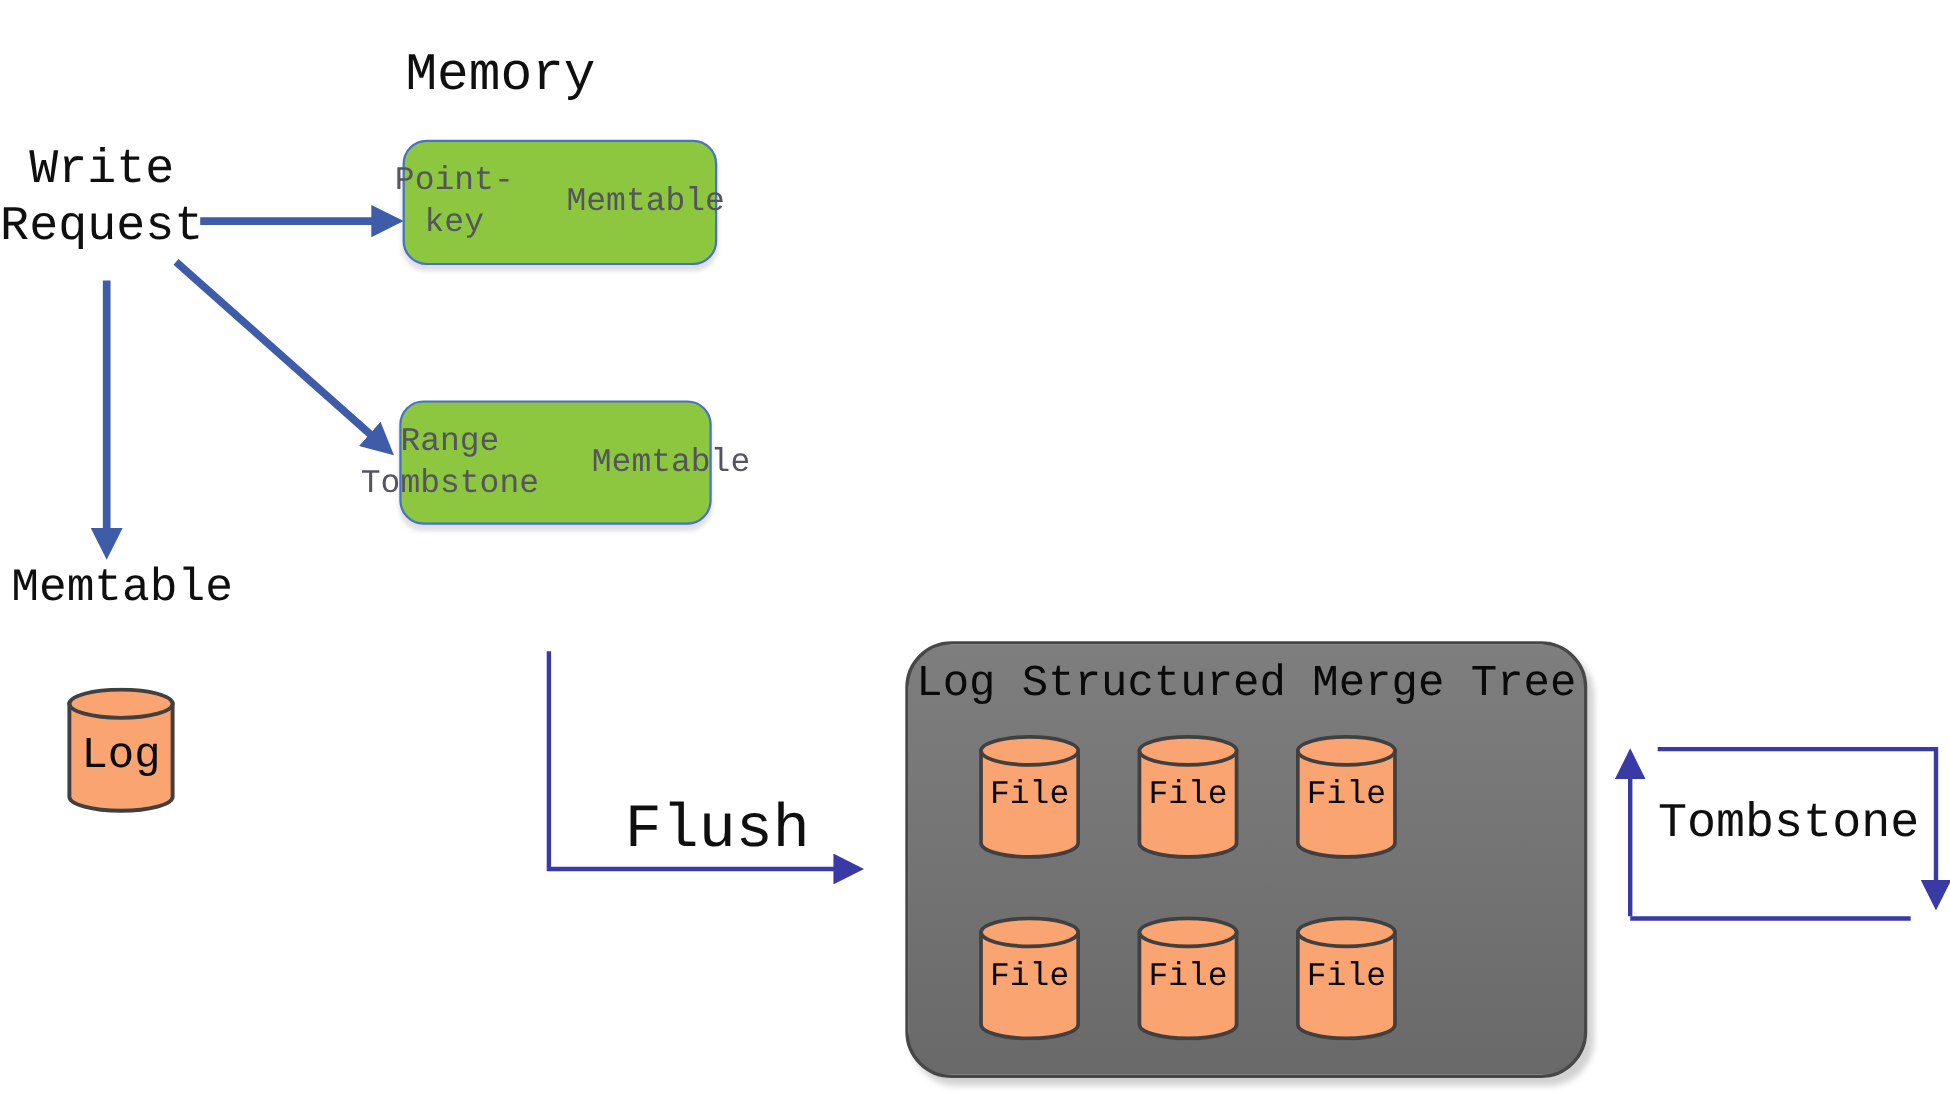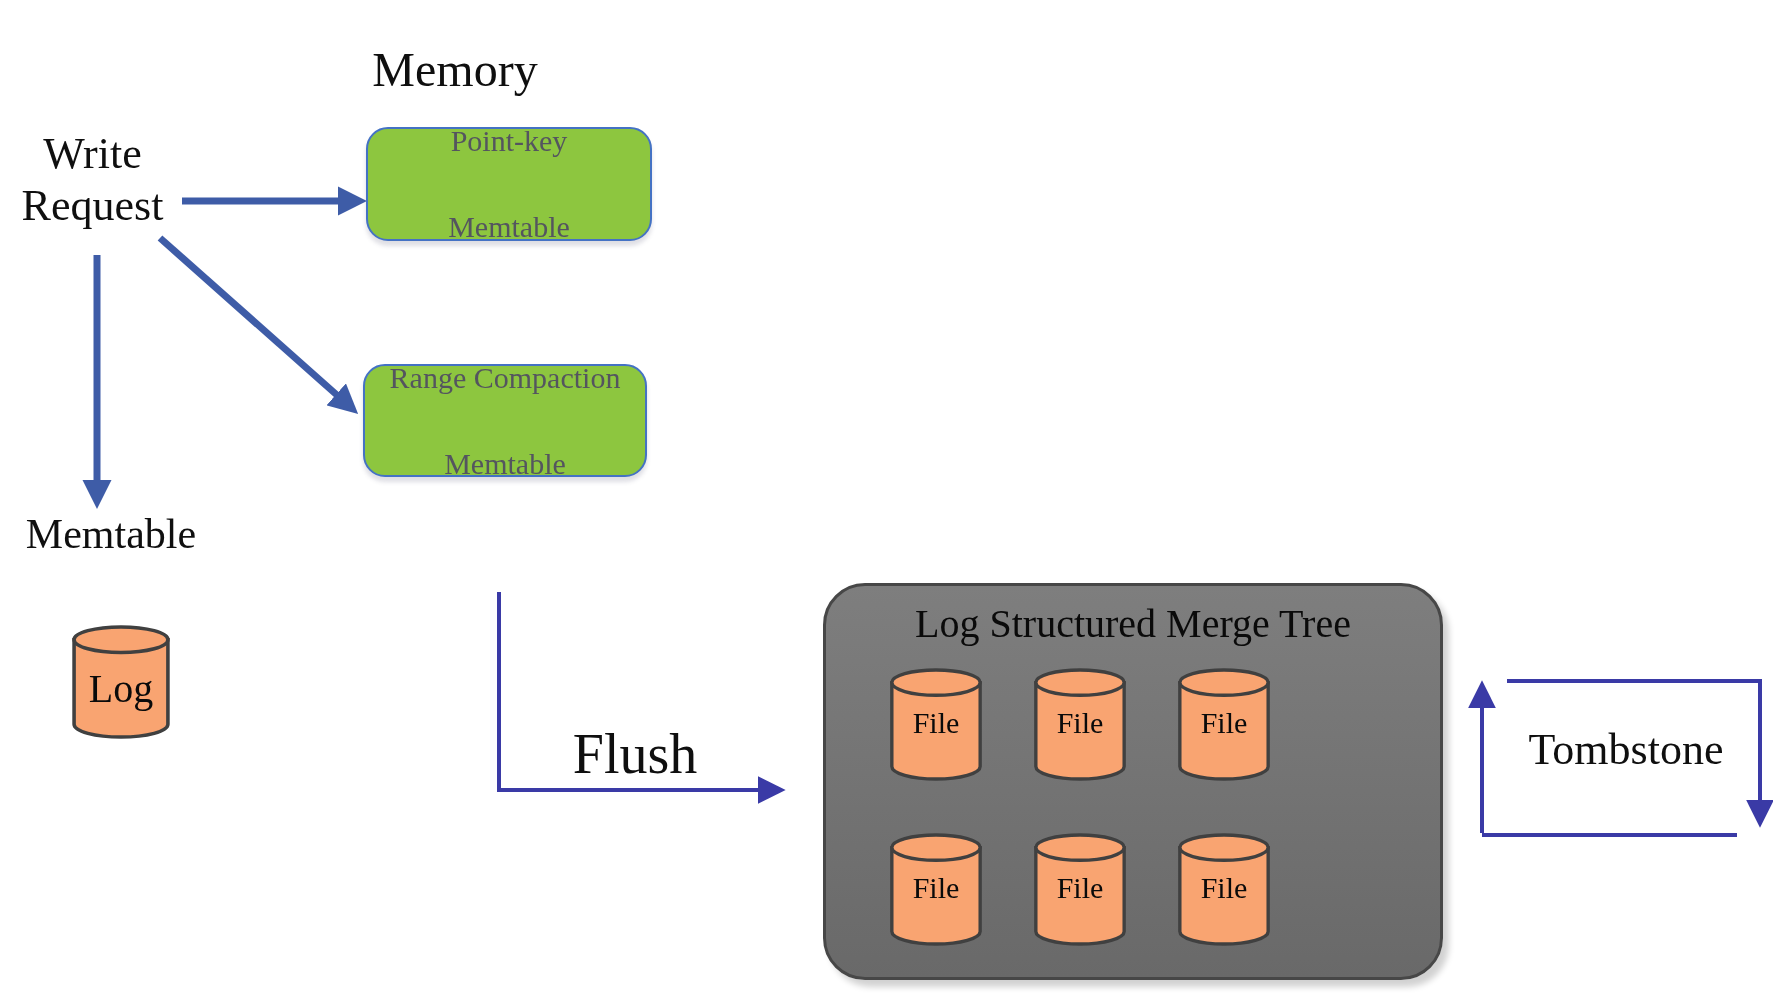--- a/index.html
+++ b/index.html
@@ -5,7 +5,7 @@
   html,body{margin:0;padding:0;background:#ffffff;}
   .canvas{
     position:relative;width:1773px;height:995px;background:#ffffff;overflow:hidden;
-    font-family:Liberation Serif, serif;color:var(--ink,#0f0f0f);
+    font-family:Liberation Mono, monospace;color:var(--ink,#0f0f0f);
   }
   .overlay{position:absolute;left:0;top:0;width:1773px;height:995px;pointer-events:none;}
   .m-steel path{fill:var(--arrow_steel,#3e5ca7);}

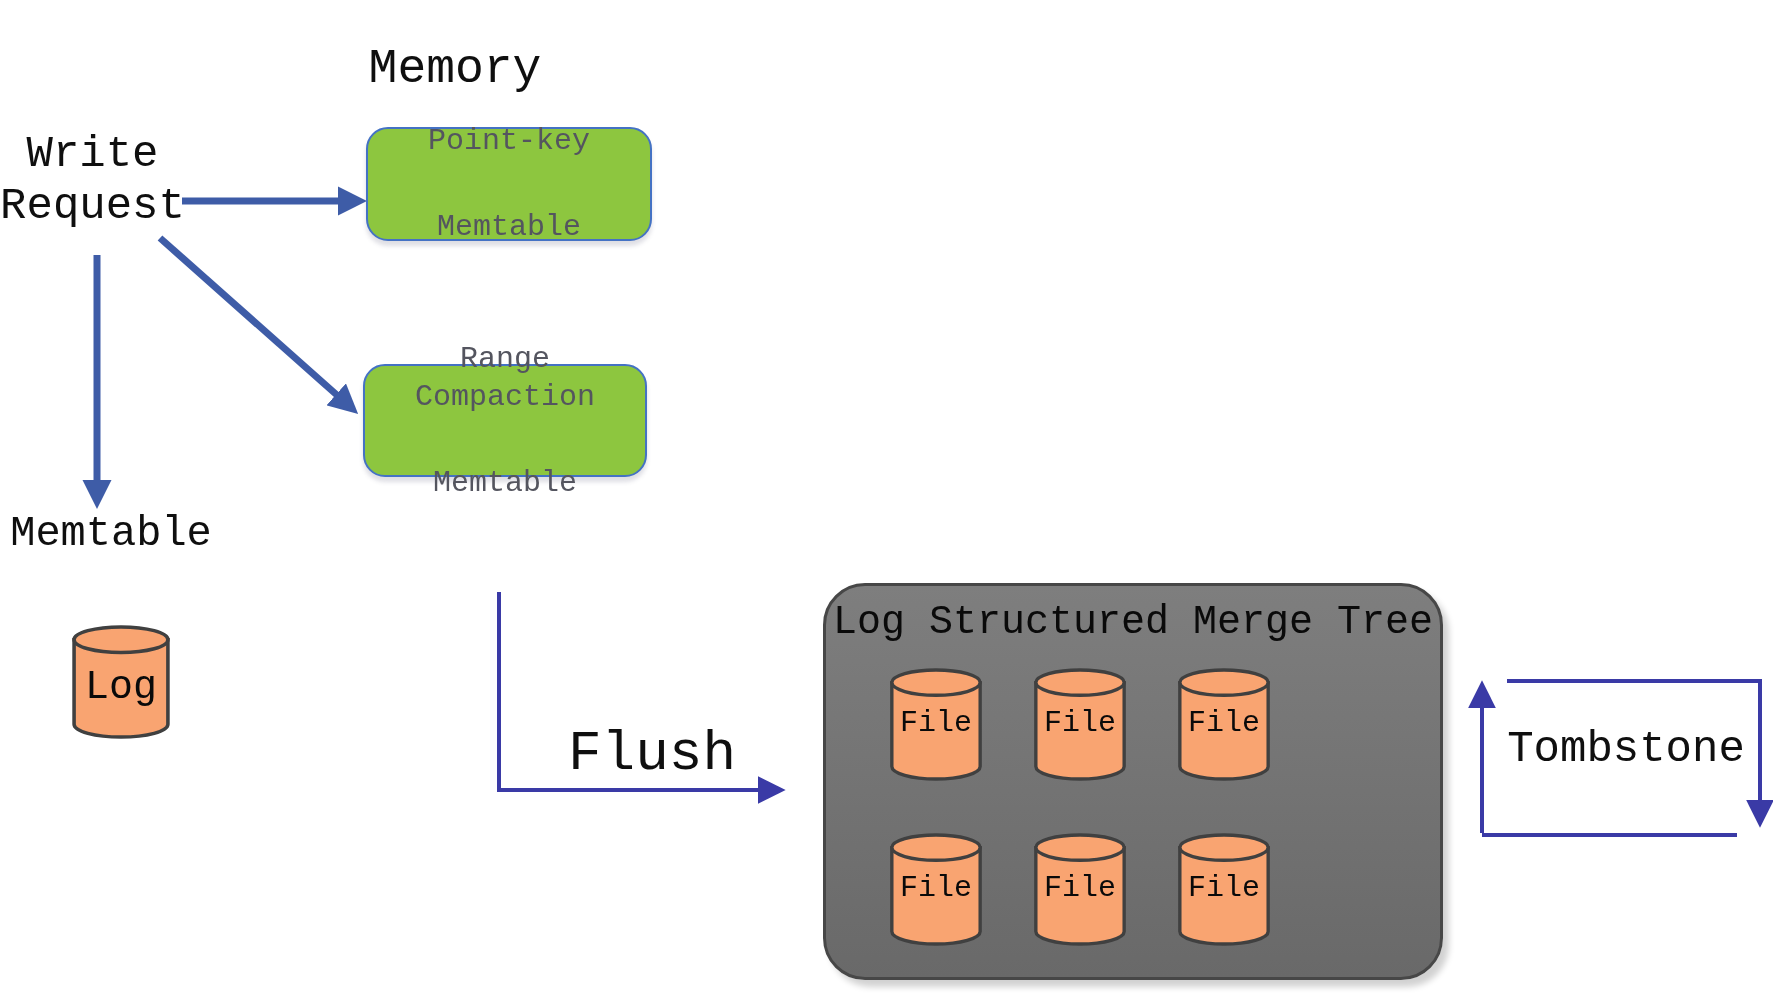--- a/index.html
+++ b/index.html
@@ -25,7 +25,7 @@
     background:var(--green_fill,#8dc63f);
     border:2px solid var(--green_border,#4472c4);
     box-shadow:0 5px 4px rgba(80,80,110,0.18);
-    display:flex;flex-direction:column;align-items:center;justify-content:center;
+    display:flex;flex-direction:row;align-items:center;justify-content:center;
     color:var(--green_text,#54555f);font-size:30px;line-height:38px;text-align:center;gap:48px;
   }
   .pointkey{left:366px;top:127px;width:282px;height:110px;}

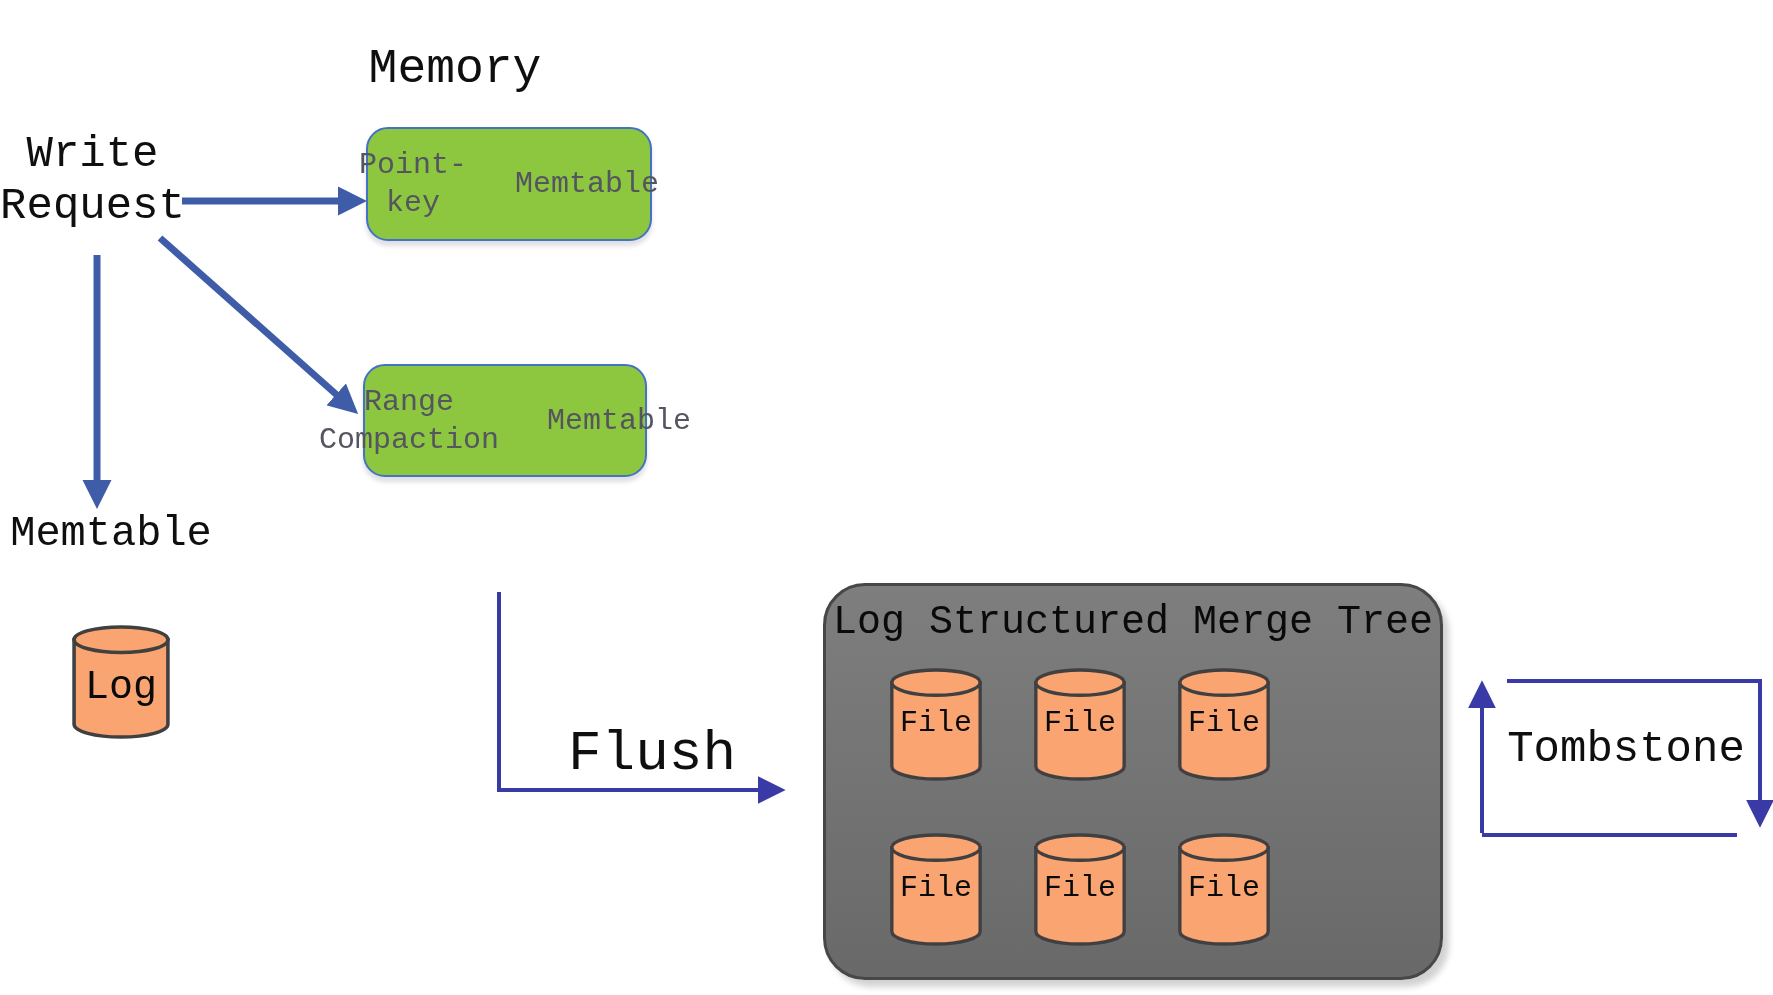--- a/index.html
+++ b/index.html
@@ -92,7 +92,7 @@
   </div>
 
   <div class="memtable range">
-    <div>Range Compaction</div>
+    <div>Range Tombstone</div>
     <div>Memtable</div>
   </div>
 

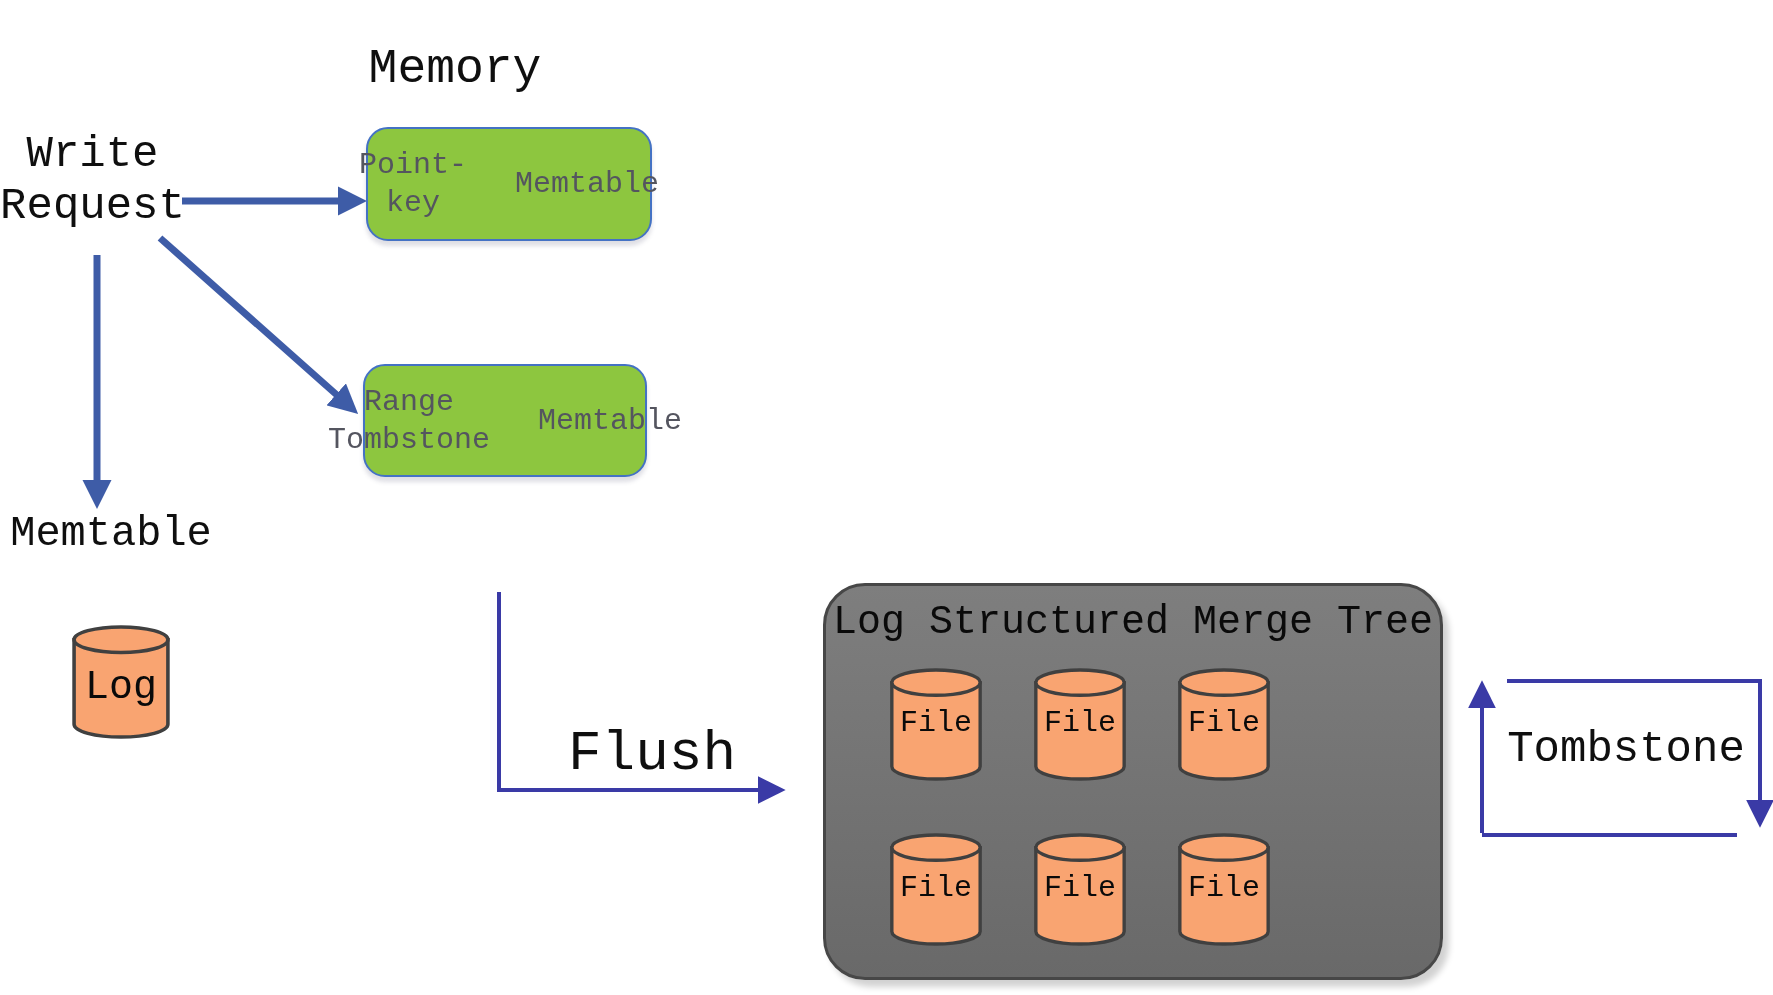--- a/index.html
+++ b/index.html
@@ -50,7 +50,7 @@
   .c-r1c1{left:62px;top:82px;}  .c-r1c2{left:206px;top:82px;}  .c-r1c3{left:350px;top:82px;}
   .c-r2c1{left:62px;top:247px;} .c-r2c2{left:206px;top:247px;} .c-r2c3{left:350px;top:247px;}
 
-  .log-cyl{left:70px;top:625px;width:102px;height:114px;}
+  .log-cyl{left:59px;top:625px;width:102px;height:114px;}
   .log-cyl .cyl-label{top:40px;font-size:40px;}
 </style>
 </head>

